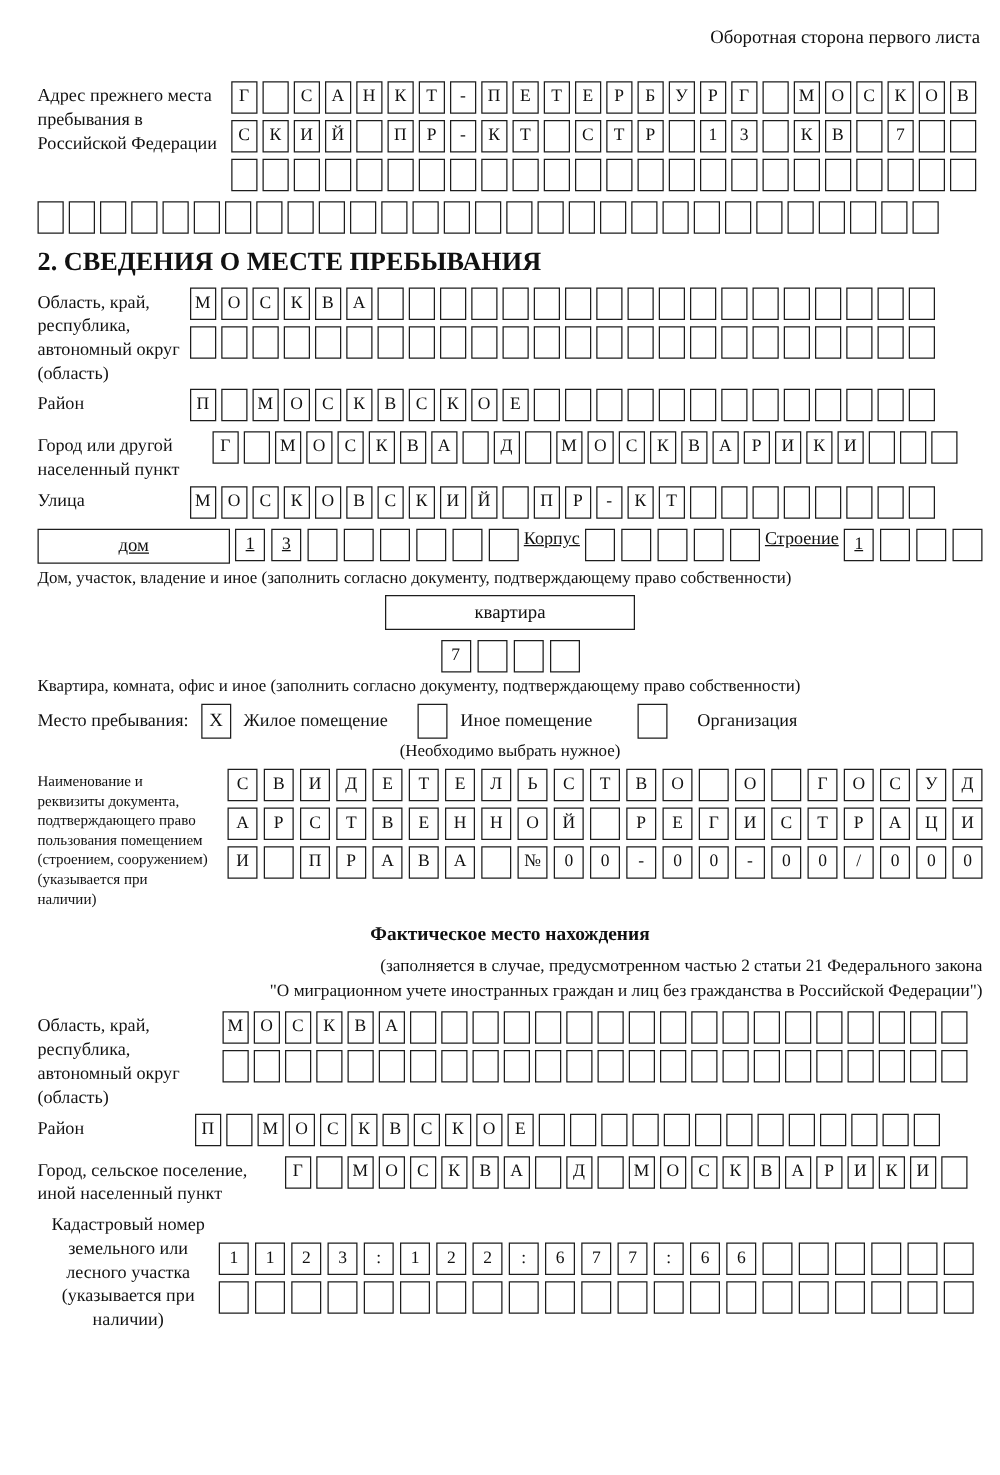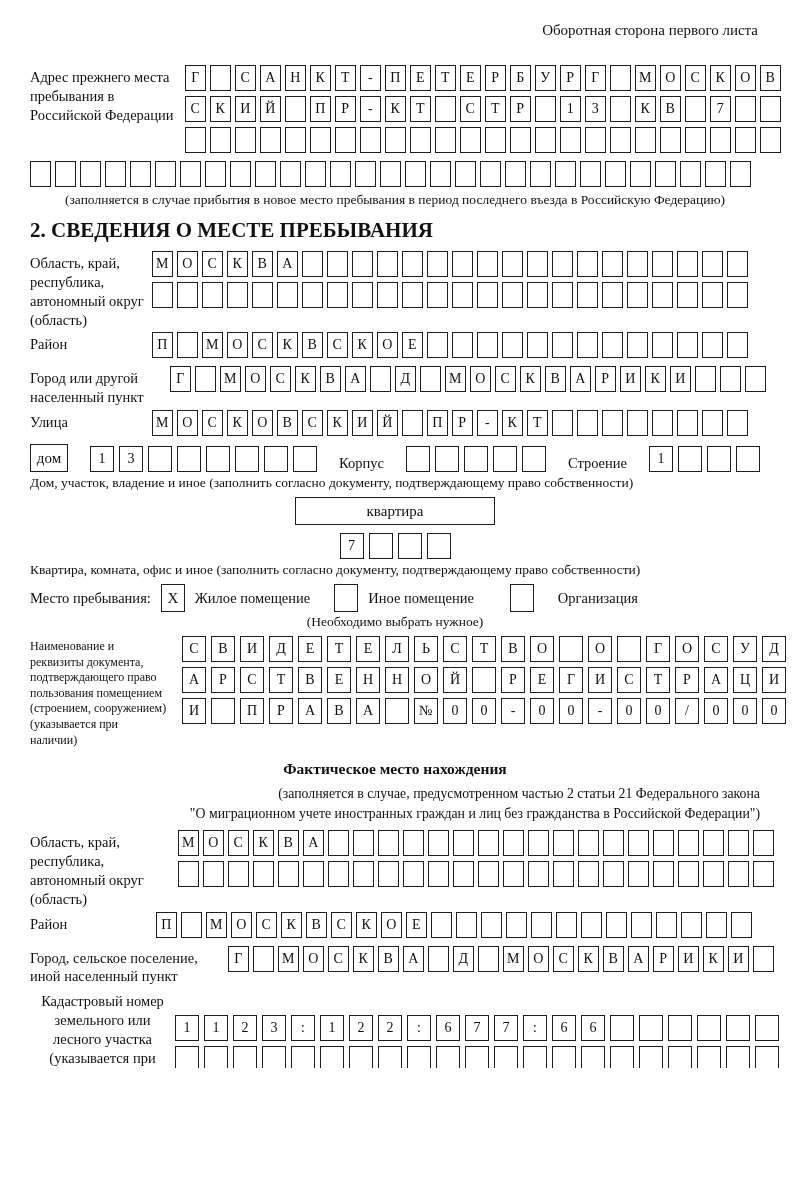--- a/index.html
+++ b/index.html
@@ -4,7 +4,7 @@
 <style>
   html,body{margin:0;padding:0;background:#ffffff;}
   body{width:800px;height:1180px;font-family:"Liberation Serif","DejaVu Serif",serif;color:#111;}
-  .page{box-sizing:border-box;width:800px;height:1068px;padding:8px 40px 0 30px;overflow:hidden;}
+  .page{box-sizing:border-box;width:800px;height:1068px;padding:8px 14px 0 30px;overflow:hidden;}
   .hdr-note{text-align:right;font-size:15px;margin:14px 2px 26px 0;}
   .field{display:flex;align-items:flex-start;margin-bottom:3px;}
   .flabel{font-size:14.5px;line-height:1.3;flex:0 0 auto;padding-top:3px;}

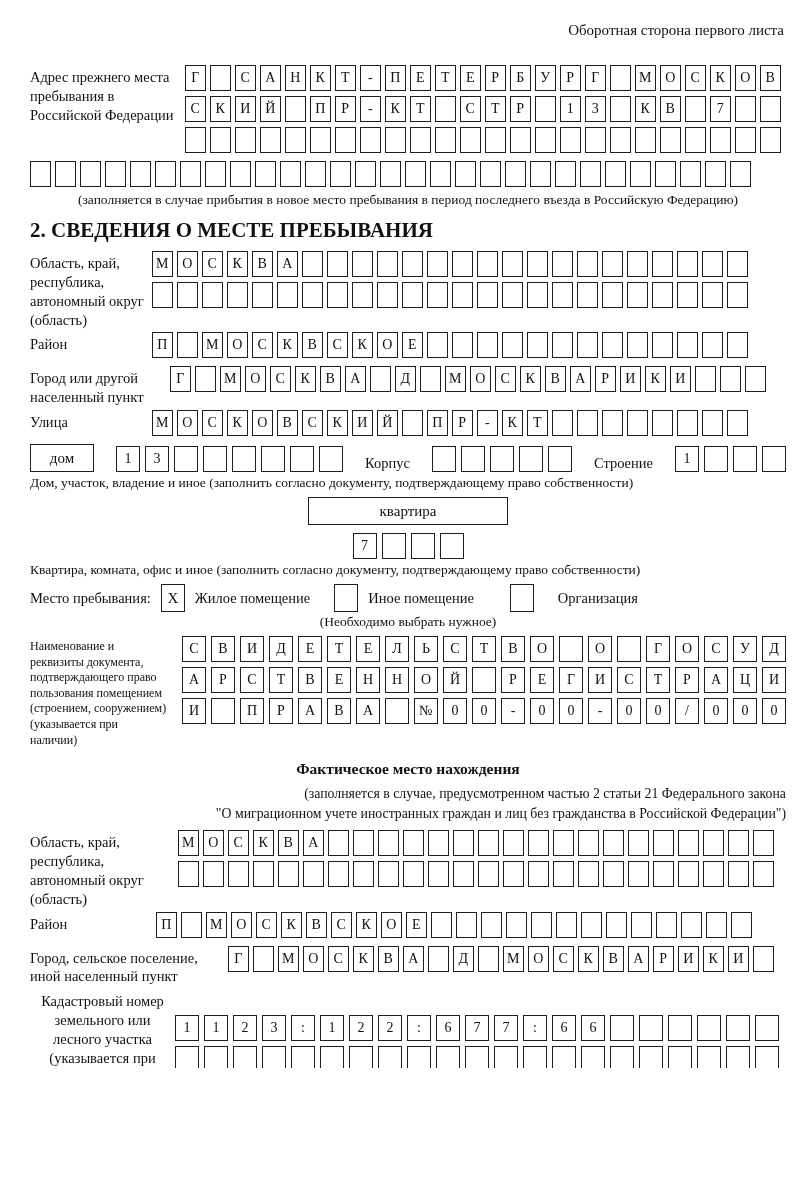--- a/index.html
+++ b/index.html
@@ -153,7 +153,6 @@
       <span class="cell"></span>
       <span class="cell"></span>
     </div>
-  <div class="caption center">(заполняется в случае прибытия в новое место пребывания в период последнего въезда в Российскую Федерацию)</div>
 
   <div class="sec-title">2. СВЕДЕНИЯ О МЕСТЕ ПРЕБЫВАНИЯ</div>
 

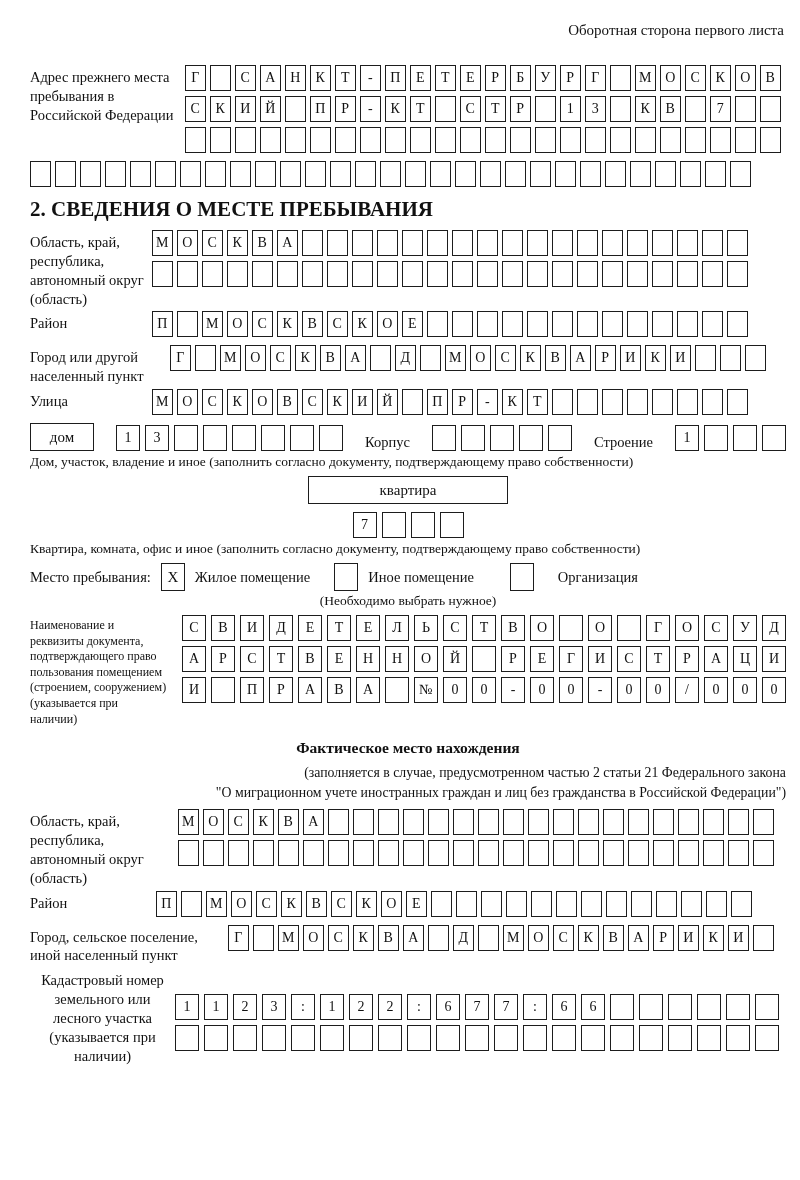--- a/index.html
+++ b/index.html
@@ -310,7 +310,7 @@
       </div>
   </div>
 
-  <div class="field" style="align-items:flex-end;gap:22px;">
+  <div class="field" style="align-items:flex-start;gap:4px;text-decoration:underline;">
     <div class="wbox" style="width:165px;">дом</div>
     <div class="cellrow hc" style="margin-bottom:0;">
         <span class="cell">1</span>

